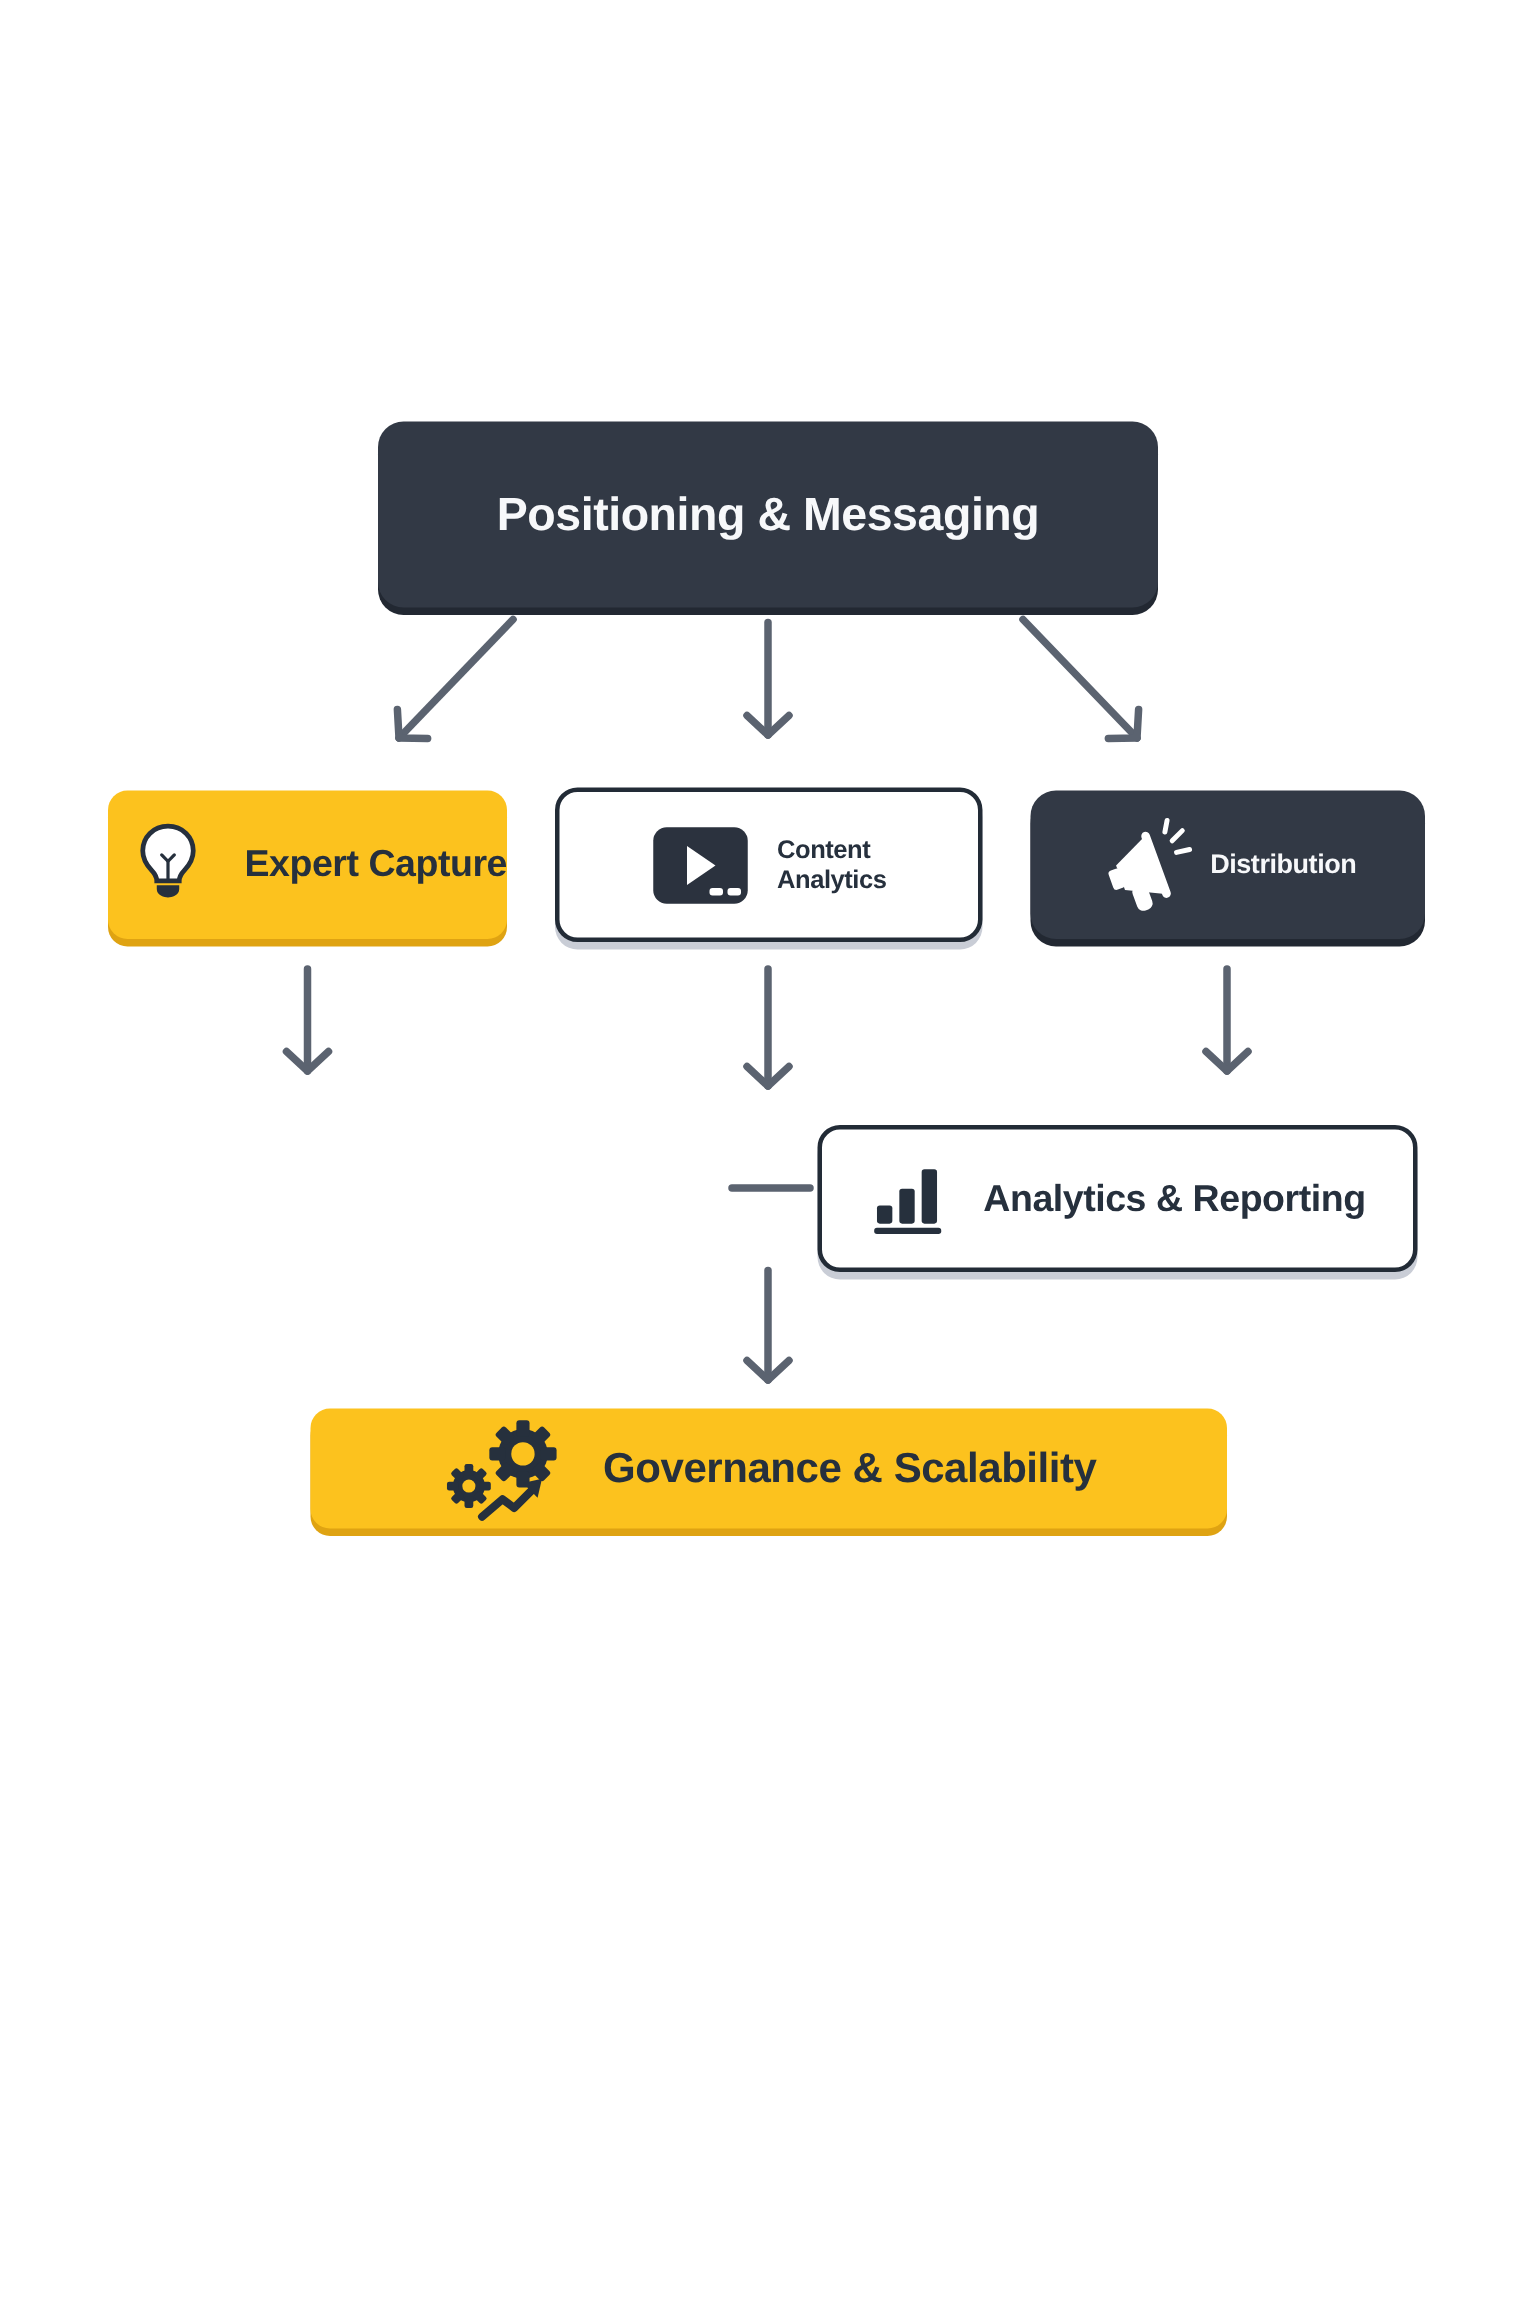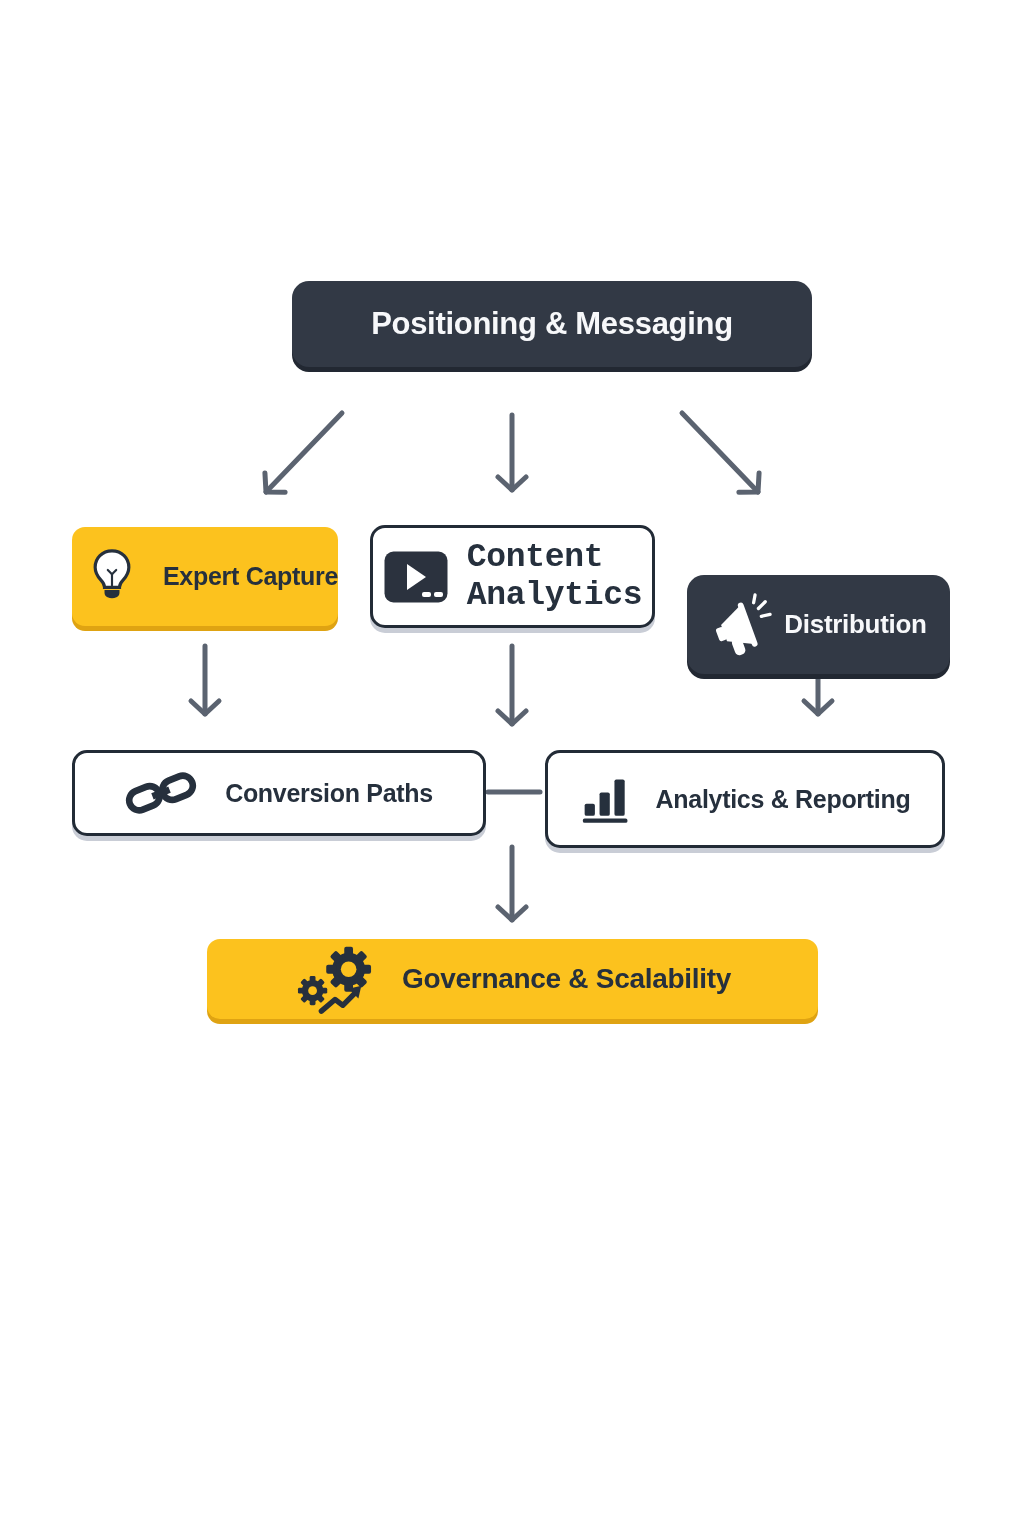--- a/index.html
+++ b/index.html
@@ -52,7 +52,7 @@
   .node .icon{display:flex;align-items:center;justify-content:center;flex:0 0 auto;}
   .node .label{white-space:nowrap;}
 
-  #node-positioning{left:252px;top:281px;width:520px;height:86px;font-size:31px;margin-left:40px;}
+  #node-positioning{left:252px;top:281px;width:520px;height:124px;font-size:31px;}
   #node-expert{left:72px;top:527px;width:266px;height:99px;font-size:25px;gap:28px;justify-content:flex-end;}
   #node-content{left:370px;top:525px;width:285px;height:103px;font-size:33px;gap:18px;font-family:Liberation Mono, monospace;}
   #node-content .label{text-align:left;line-height:1.15;}

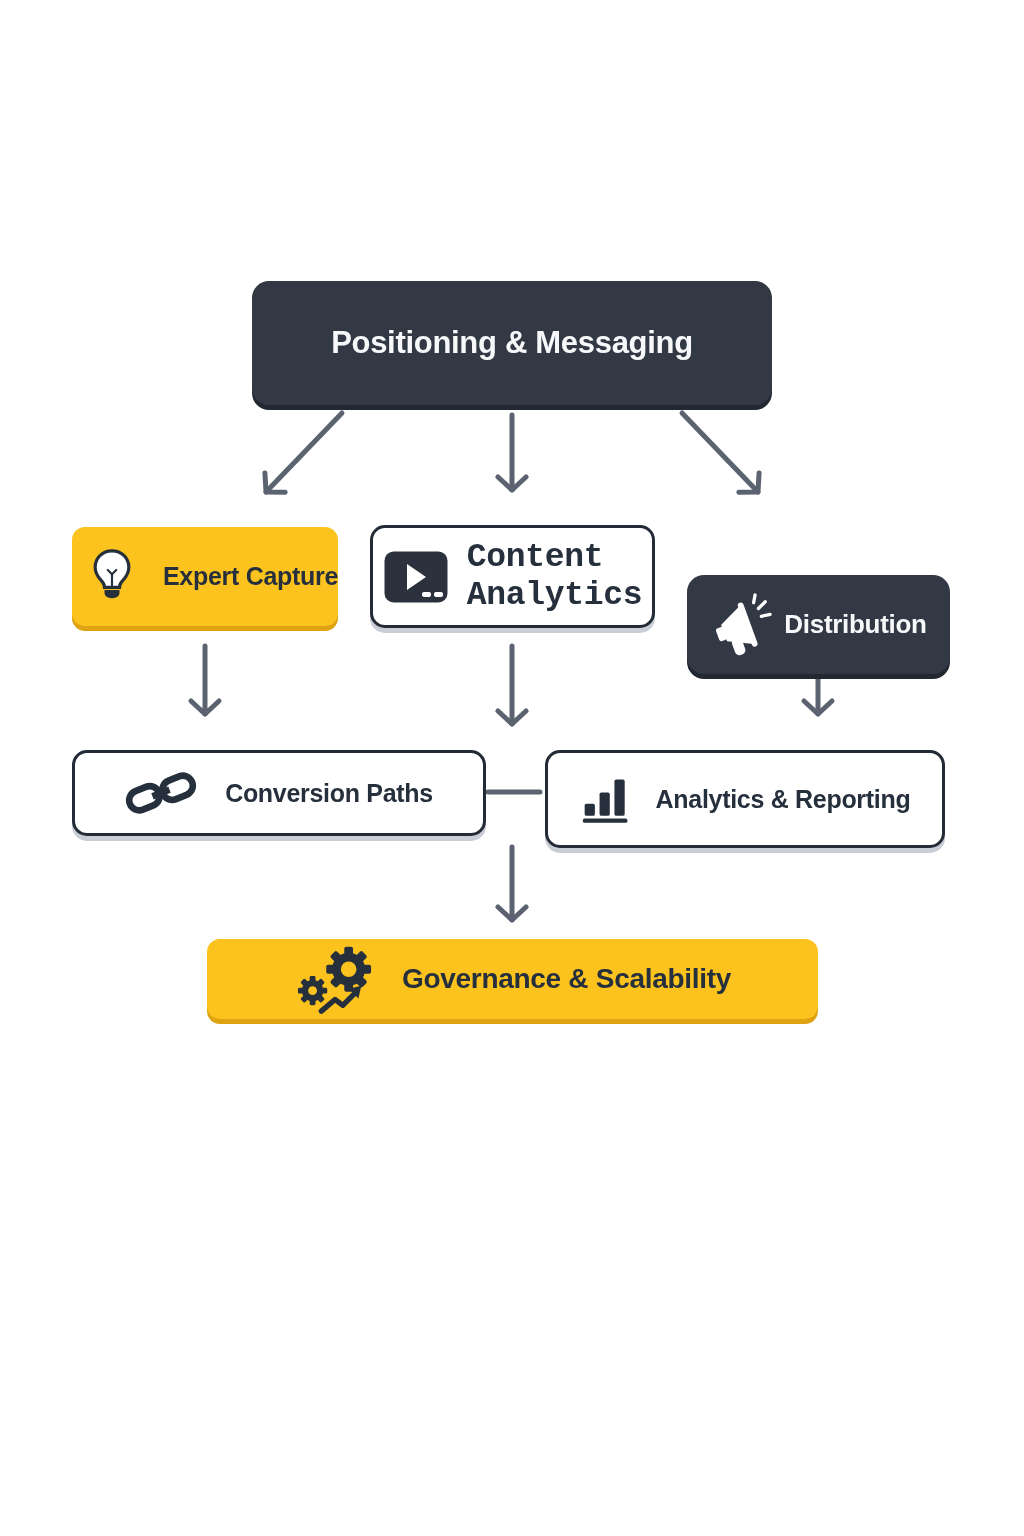--- a/index.html
+++ b/index.html
@@ -54,7 +54,7 @@
 
   #node-positioning{left:252px;top:281px;width:520px;height:124px;font-size:31px;}
   #node-expert{left:72px;top:527px;width:266px;height:99px;font-size:25px;gap:28px;justify-content:flex-end;}
-  #node-content{left:370px;top:525px;width:285px;height:103px;font-size:33px;gap:18px;font-family:Liberation Mono, monospace;}
+  #node-content{left:370px;top:525px;width:285px;height:103px;font-size:17px;gap:18px;}
   #node-content .label{text-align:left;line-height:1.15;}
   #node-distribution{left:687px;top:527px;width:263px;height:99px;font-size:26px;gap:12px;margin-top:48px;}
   #node-conversion{left:72px;top:750px;width:414px;height:86px;font-size:25px;gap:28px;}

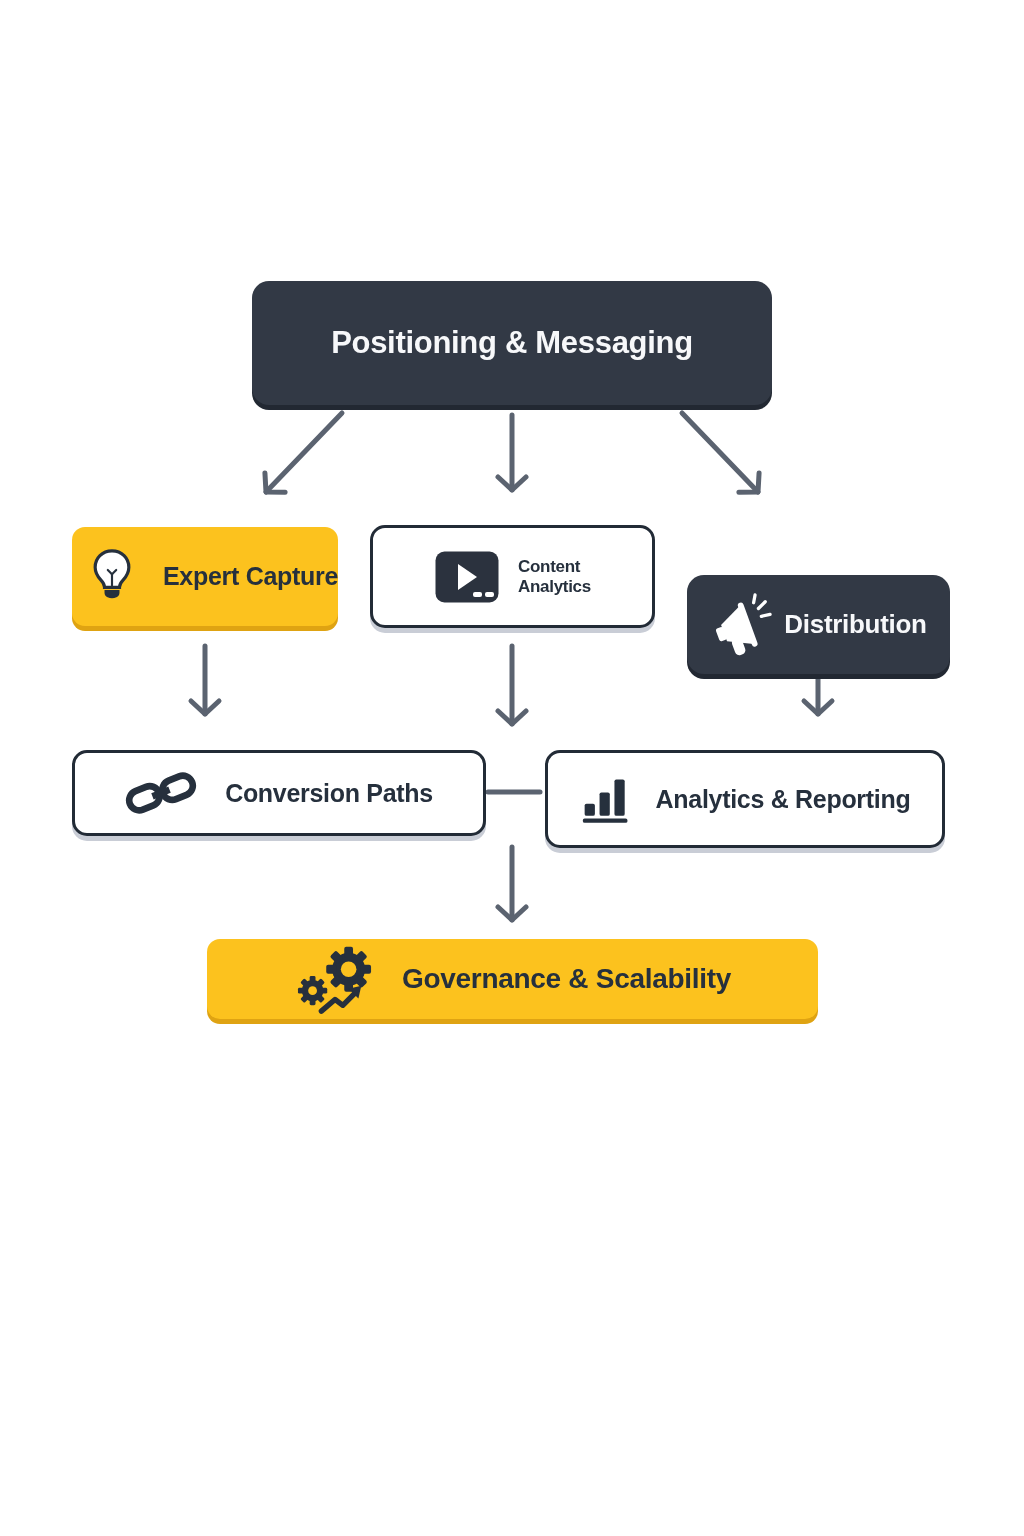--- a/index.html
+++ b/index.html
@@ -56,7 +56,7 @@
   #node-expert{left:72px;top:527px;width:266px;height:99px;font-size:25px;gap:28px;justify-content:flex-end;}
   #node-content{left:370px;top:525px;width:285px;height:103px;font-size:17px;gap:18px;}
   #node-content .label{text-align:left;line-height:1.15;}
-  #node-distribution{left:687px;top:527px;width:263px;height:99px;font-size:26px;gap:12px;margin-top:48px;}
+  #node-distribution{left:687px;top:527px;width:263px;height:99px;font-size:18px;gap:12px;}
   #node-conversion{left:72px;top:750px;width:414px;height:86px;font-size:25px;gap:28px;}
   #node-analytics{left:545px;top:750px;width:400px;height:98px;font-size:25px;gap:22px;}
   #node-governance{left:207px;top:939px;width:611px;height:80px;font-size:28px;gap:26px;}

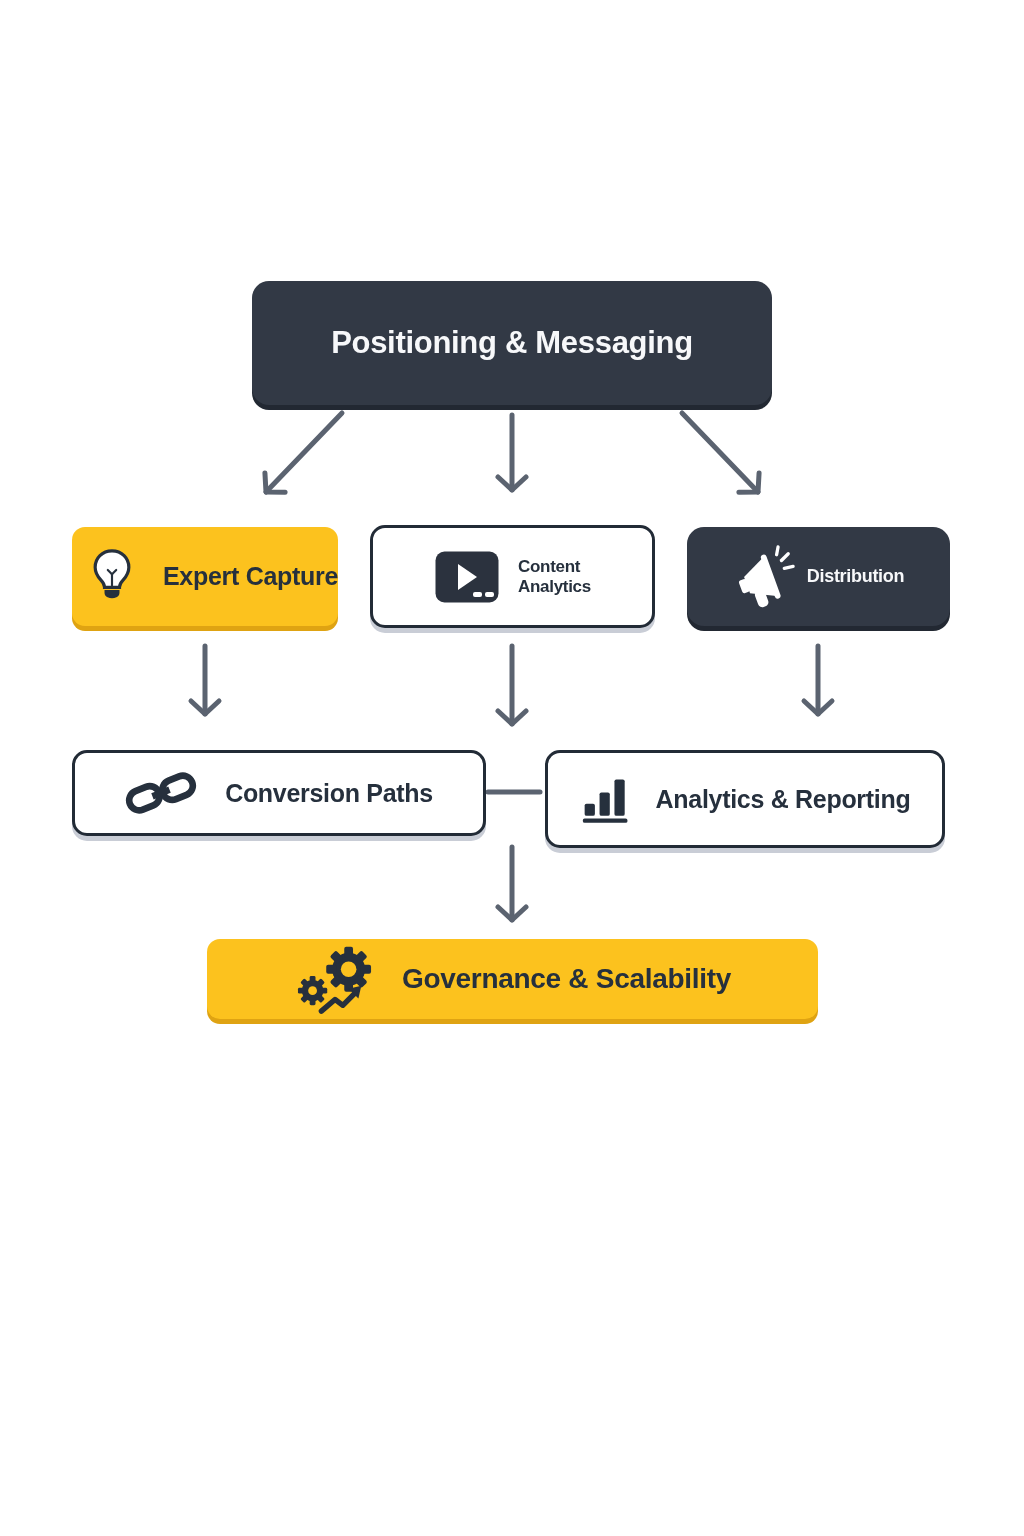--- a/index.html
+++ b/index.html
@@ -136,18 +136,6 @@
     <span class="label">Distribution</span>
   </div>
 
-  <div class="node light" id="node-conversion">
-    <span class="icon">
-      <svg width="72" height="50" viewBox="0 0 76 52">
-        <g stroke="var(--dark-text)" stroke-width="7" fill="none">
-          <rect x="4" y="21" width="33" height="21" rx="10.5" transform="rotate(-22 20.5 31.5)"></rect>
-          <rect x="39" y="10" width="33" height="21" rx="10.5" transform="rotate(-22 55.5 20.5)"></rect>
-          <line x1="29" y1="29.5" x2="47" y2="22.5"></line>
-        </g>
-      </svg>
-    </span>
-    <span class="label">Conversion Paths</span>
-  </div>
 
   <div class="node light" id="node-analytics">
     <span class="icon">

